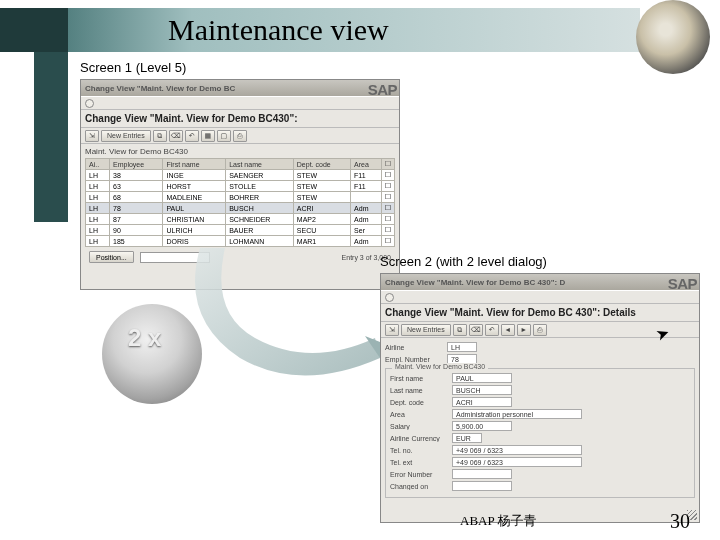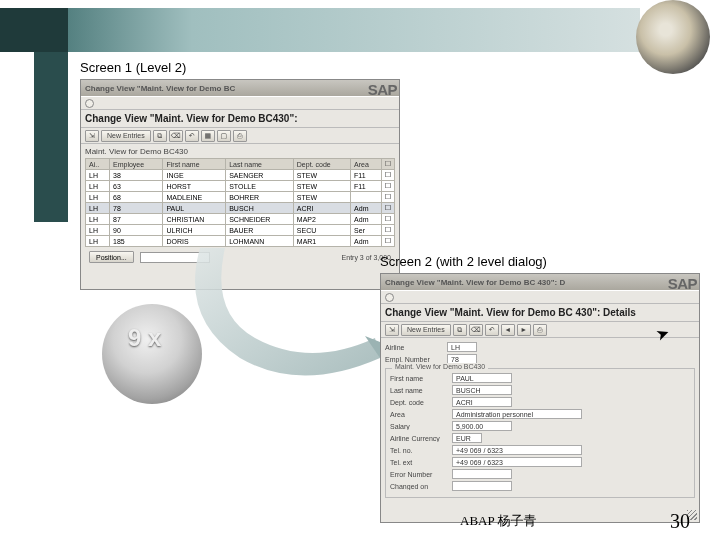--- a/index.html
+++ b/index.html
@@ -58,6 +58,7 @@
 
 <div class="header-bar">
   <div class="left-block"></div>
+  <h1>Maintenance view</h1>
 </div>
 <div class="side-bar"></div>
 <div class="corner-photo"></div>

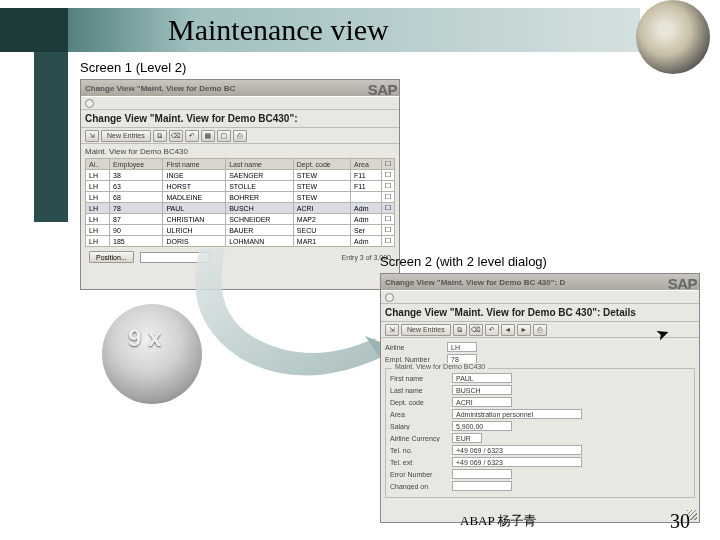--- a/index.html
+++ b/index.html
@@ -64,7 +64,7 @@
 <div class="corner-photo"></div>
 
 <div class="screen screen1">
-  <div class="screen-caption">Screen 1 (Level 2)</div>
+  <div class="screen-caption">Screen 1 (Level 5)</div>
   <div class="sap-window">
     <div class="sap-titlebar">
       <span>Change View "Maint. View for Demo BC</span>

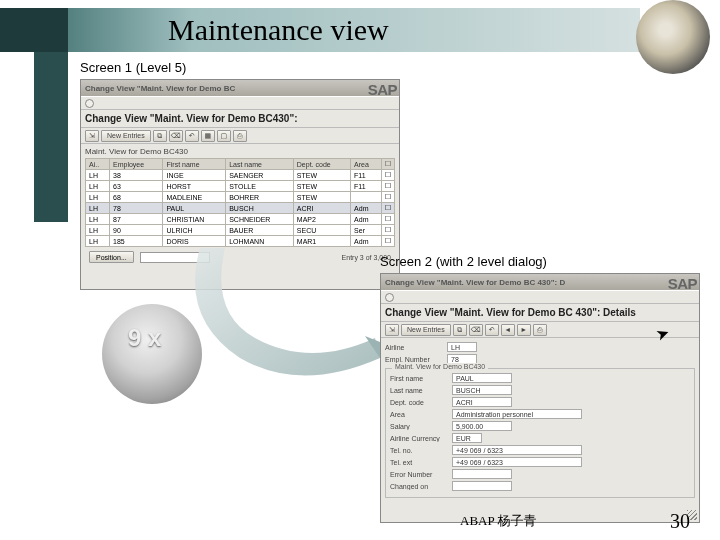--- a/index.html
+++ b/index.html
@@ -188,7 +188,7 @@
 
 <div class="dblclick-badge">
   <div class="circle"></div>
-  <div class="label">9 x</div>
+  <div class="label">2 x</div>
 </div>
 
 <div class="screen screen2">

